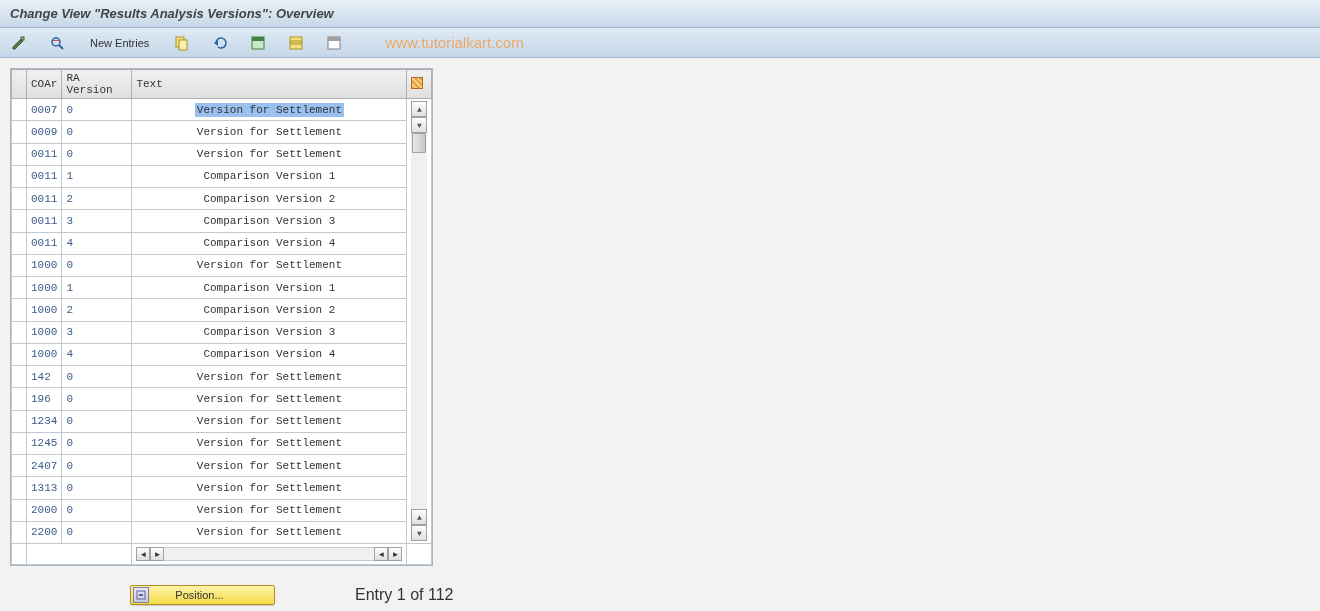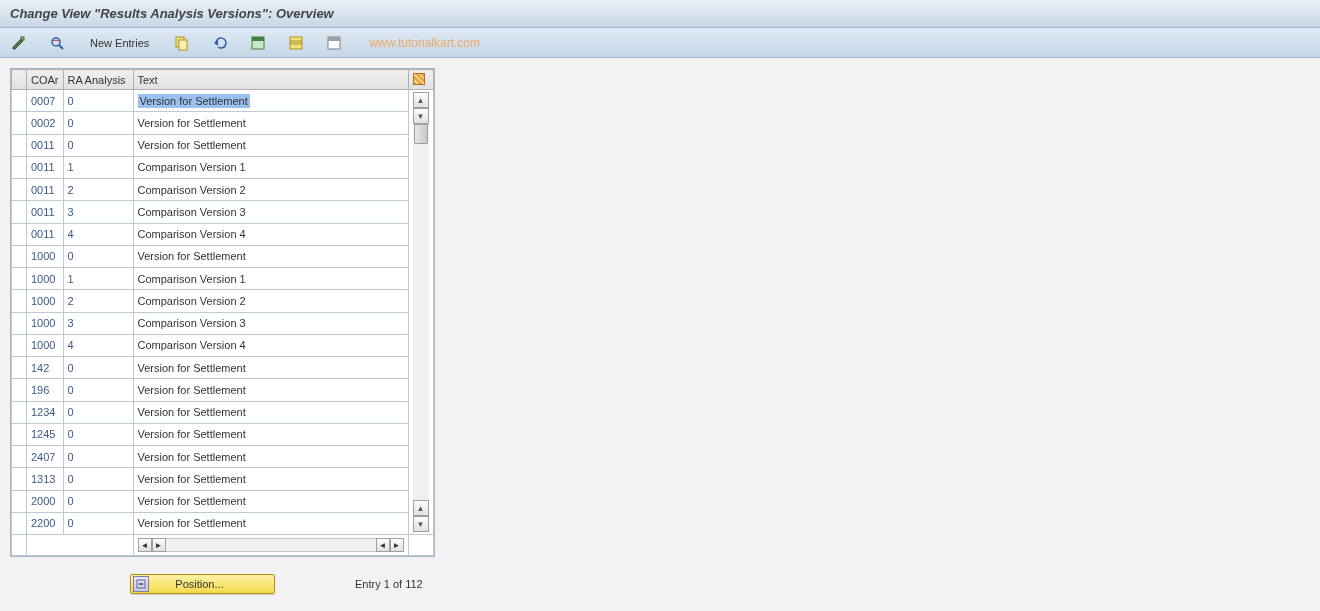--- a/index.html
+++ b/index.html
@@ -56,8 +56,8 @@
     }
     .watermark {
       color: #f0a050;
-      font-size: 12px;
-      margin-left: 6px;
+      font-size: 15px;
+      margin-left: 22px;
       opacity: 0.85;
     }
     .content {

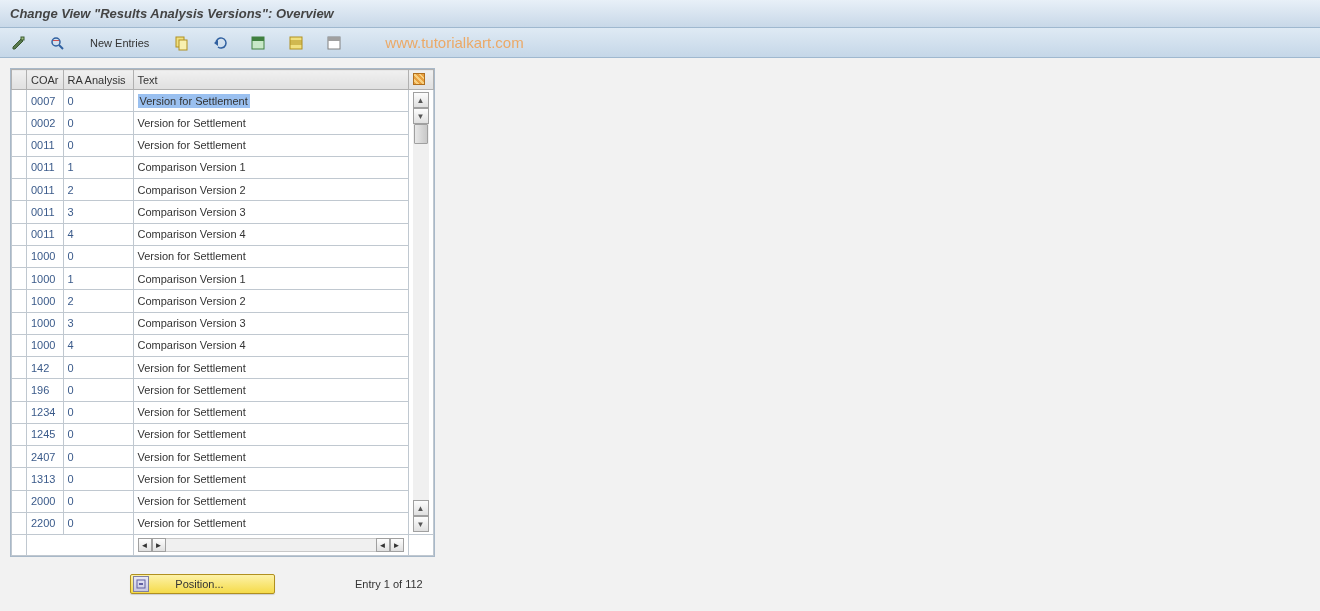--- a/index.html
+++ b/index.html
@@ -72,6 +72,7 @@
     table.datagrid {
       border-collapse: collapse;
       font-size: 11px;
+      font-family: Liberation Mono, monospace;
     }
     table.datagrid th {
       background: linear-gradient(to bottom, #f0f0f0, #e0e0e0);

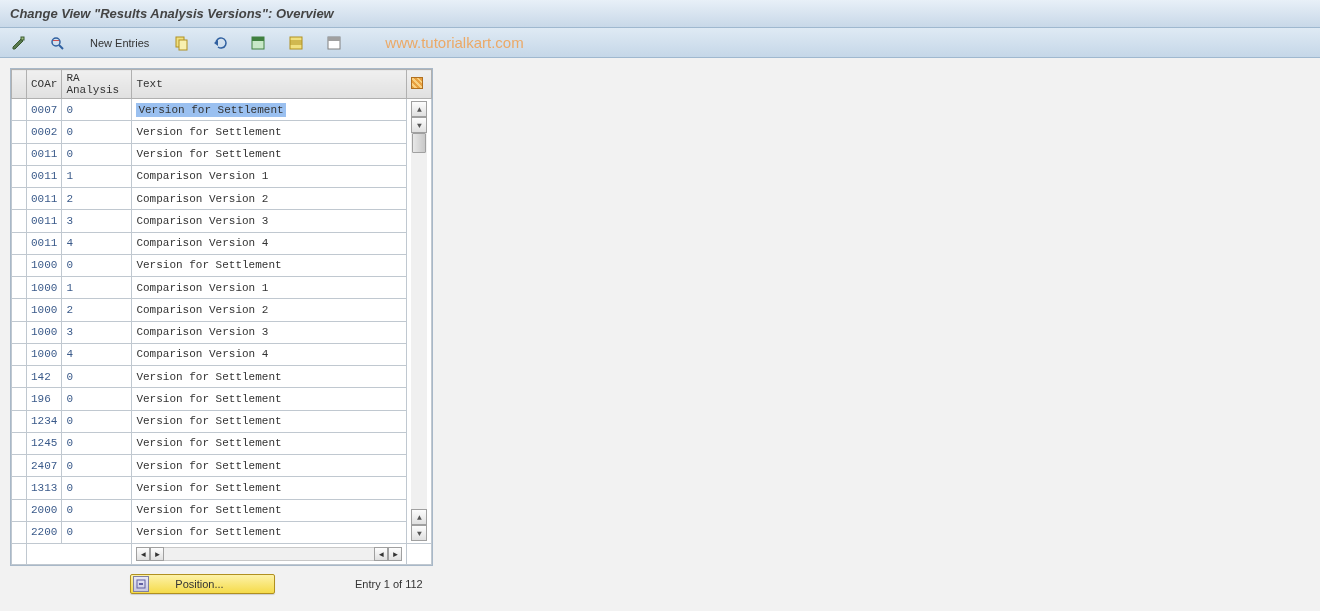--- a/index.html
+++ b/index.html
@@ -277,7 +277,7 @@
         <tr>
           <th class="row-sel-head"></th>
           <th class="col-coar">COAr</th>
-          <th class="col-ra">RA Analysis</th>
+          <th class="col-ra">RA Version</th>
           <th class="col-text">Text</th>
           <th class="col-config"><span class="cfg-icon"></span></th>
         </tr>

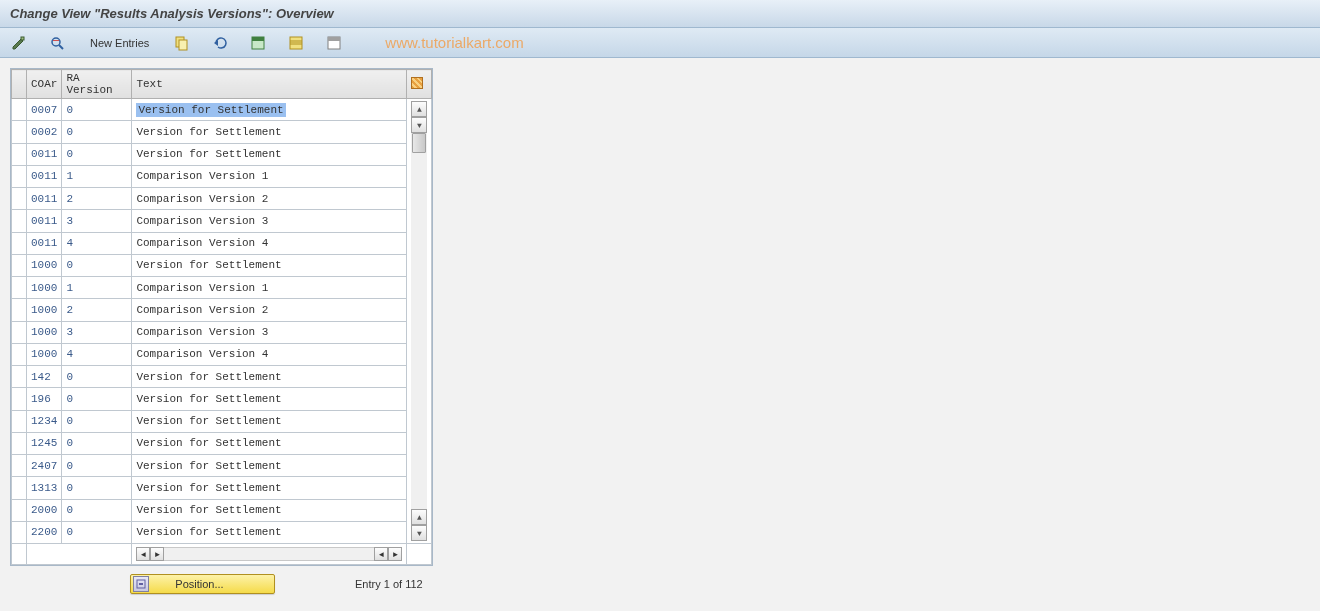--- a/index.html
+++ b/index.html
@@ -114,6 +114,7 @@
     }
     td.col-text {
       background: #f9fbff;
+      text-align: center;
     }
     tr.selected td.col-text span {
       background: #9ac0f0;

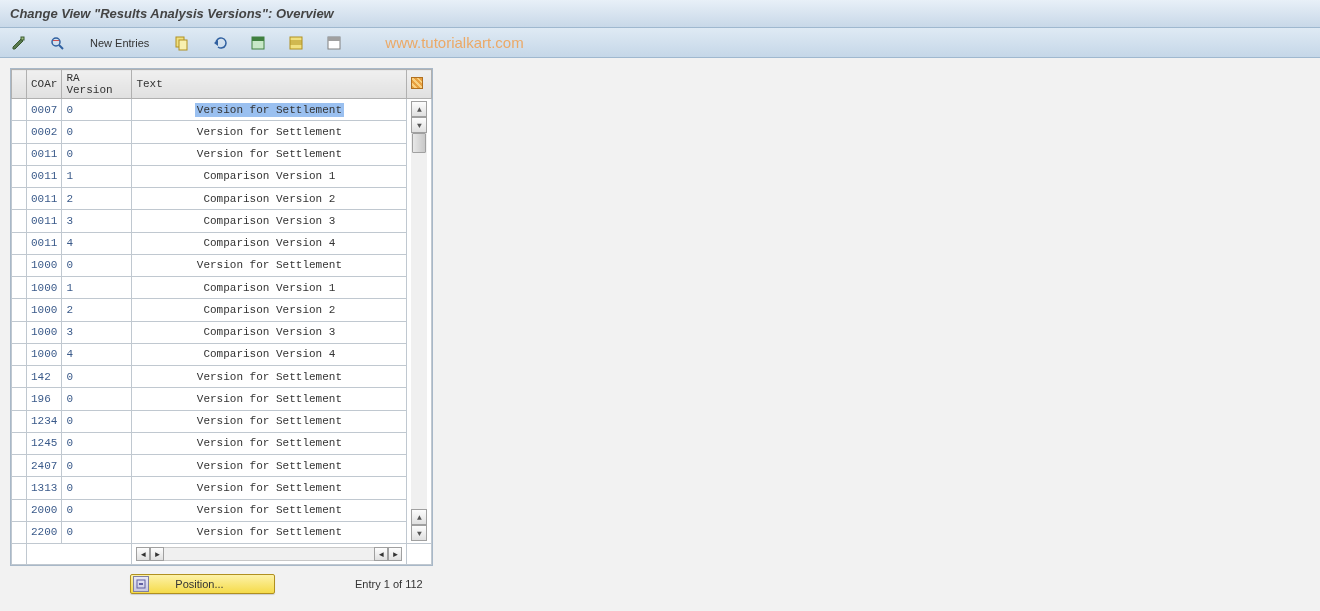--- a/index.html
+++ b/index.html
@@ -303,7 +303,7 @@
           </tr>
           <tr>
             <td class="row-sel"></td>
-            <td class="col-coar">0002</td>
+            <td class="col-coar">0009</td>
             <td class="col-ra">0</td>
             <td class="col-text"><span>Version for Settlement</span></td>
           </tr>

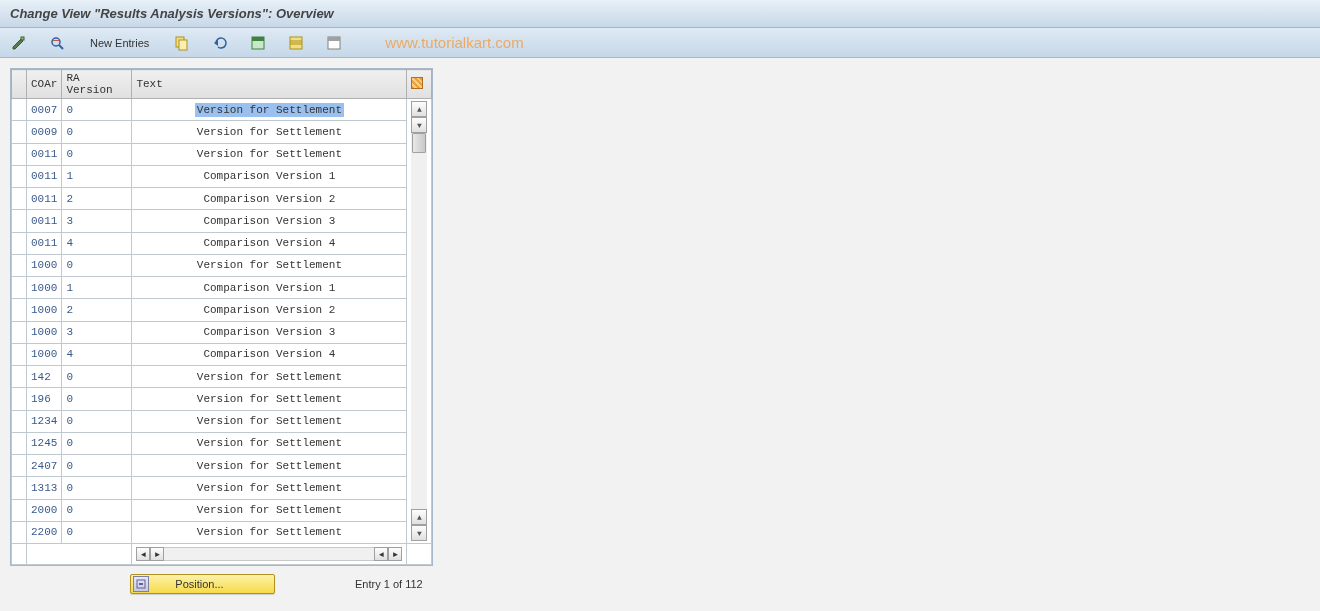--- a/index.html
+++ b/index.html
@@ -181,7 +181,7 @@
     }
     .footer {
       position: absolute;
-      bottom: 17px;
+      bottom: 6px;
       left: 0;
       width: 100%;
       display: flex;

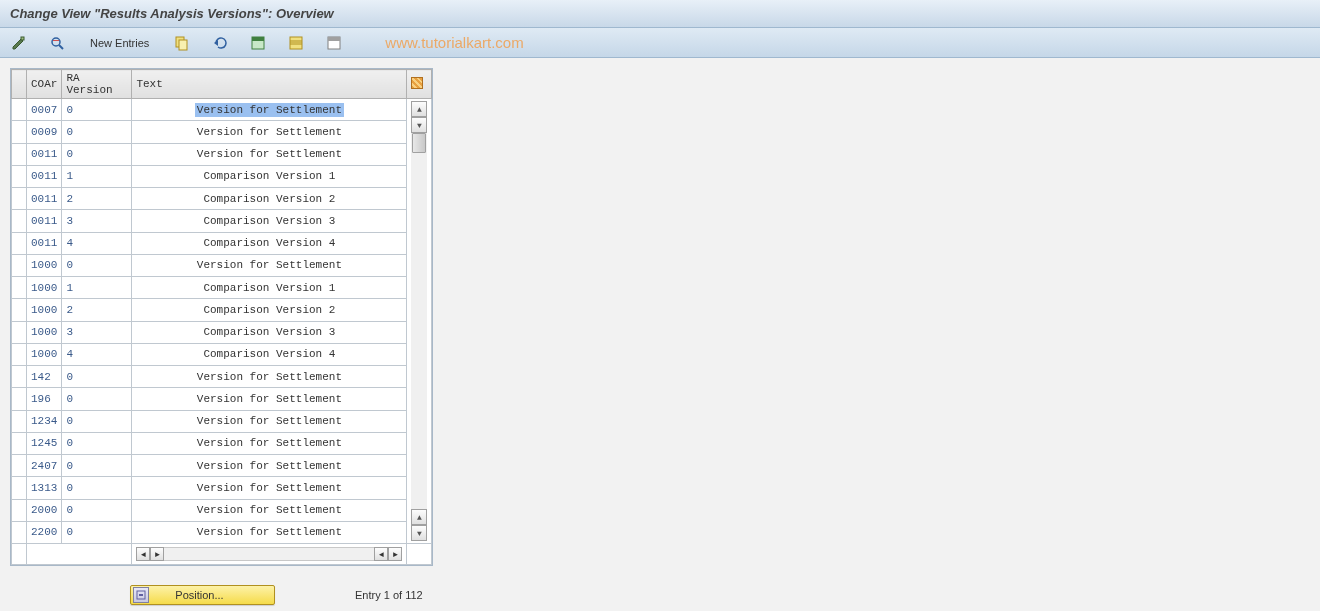--- a/index.html
+++ b/index.html
@@ -212,7 +212,7 @@
       display:flex; align-items:center; justify-content:center;
     }
     .entry-text {
-      font-size: 11px;
+      font-size: 16px;
       color: #333;
     }
   </style>

